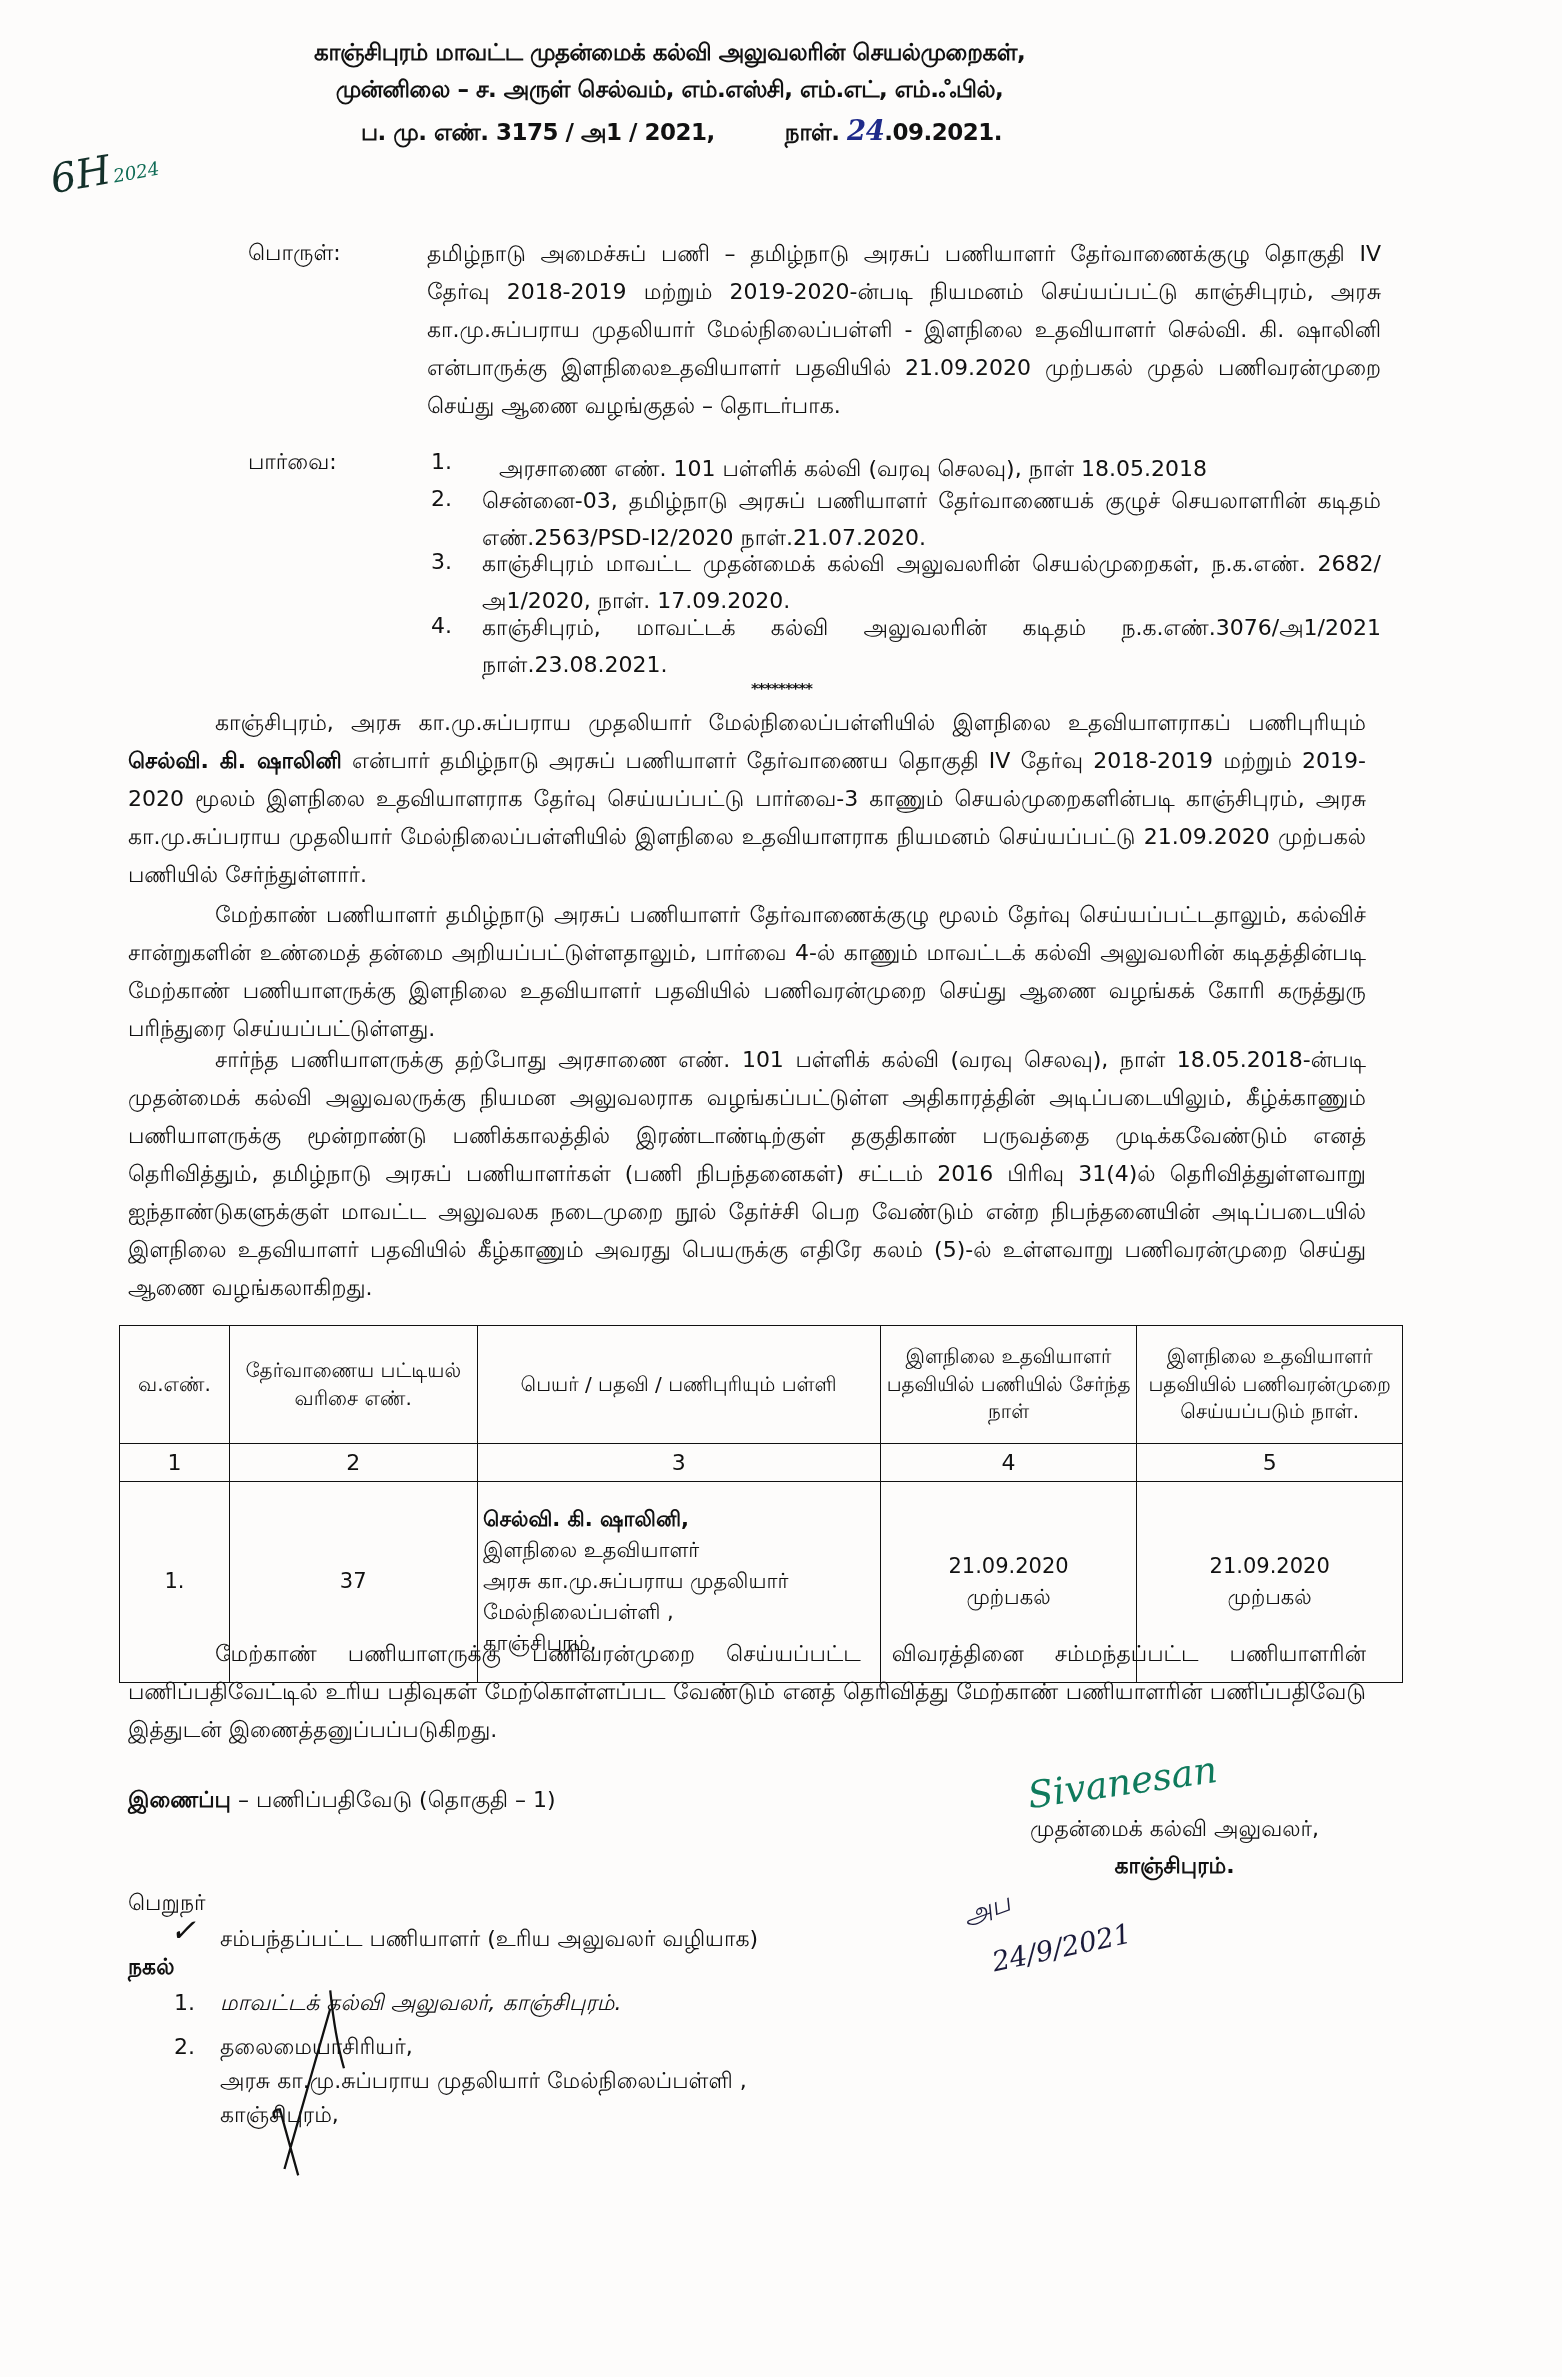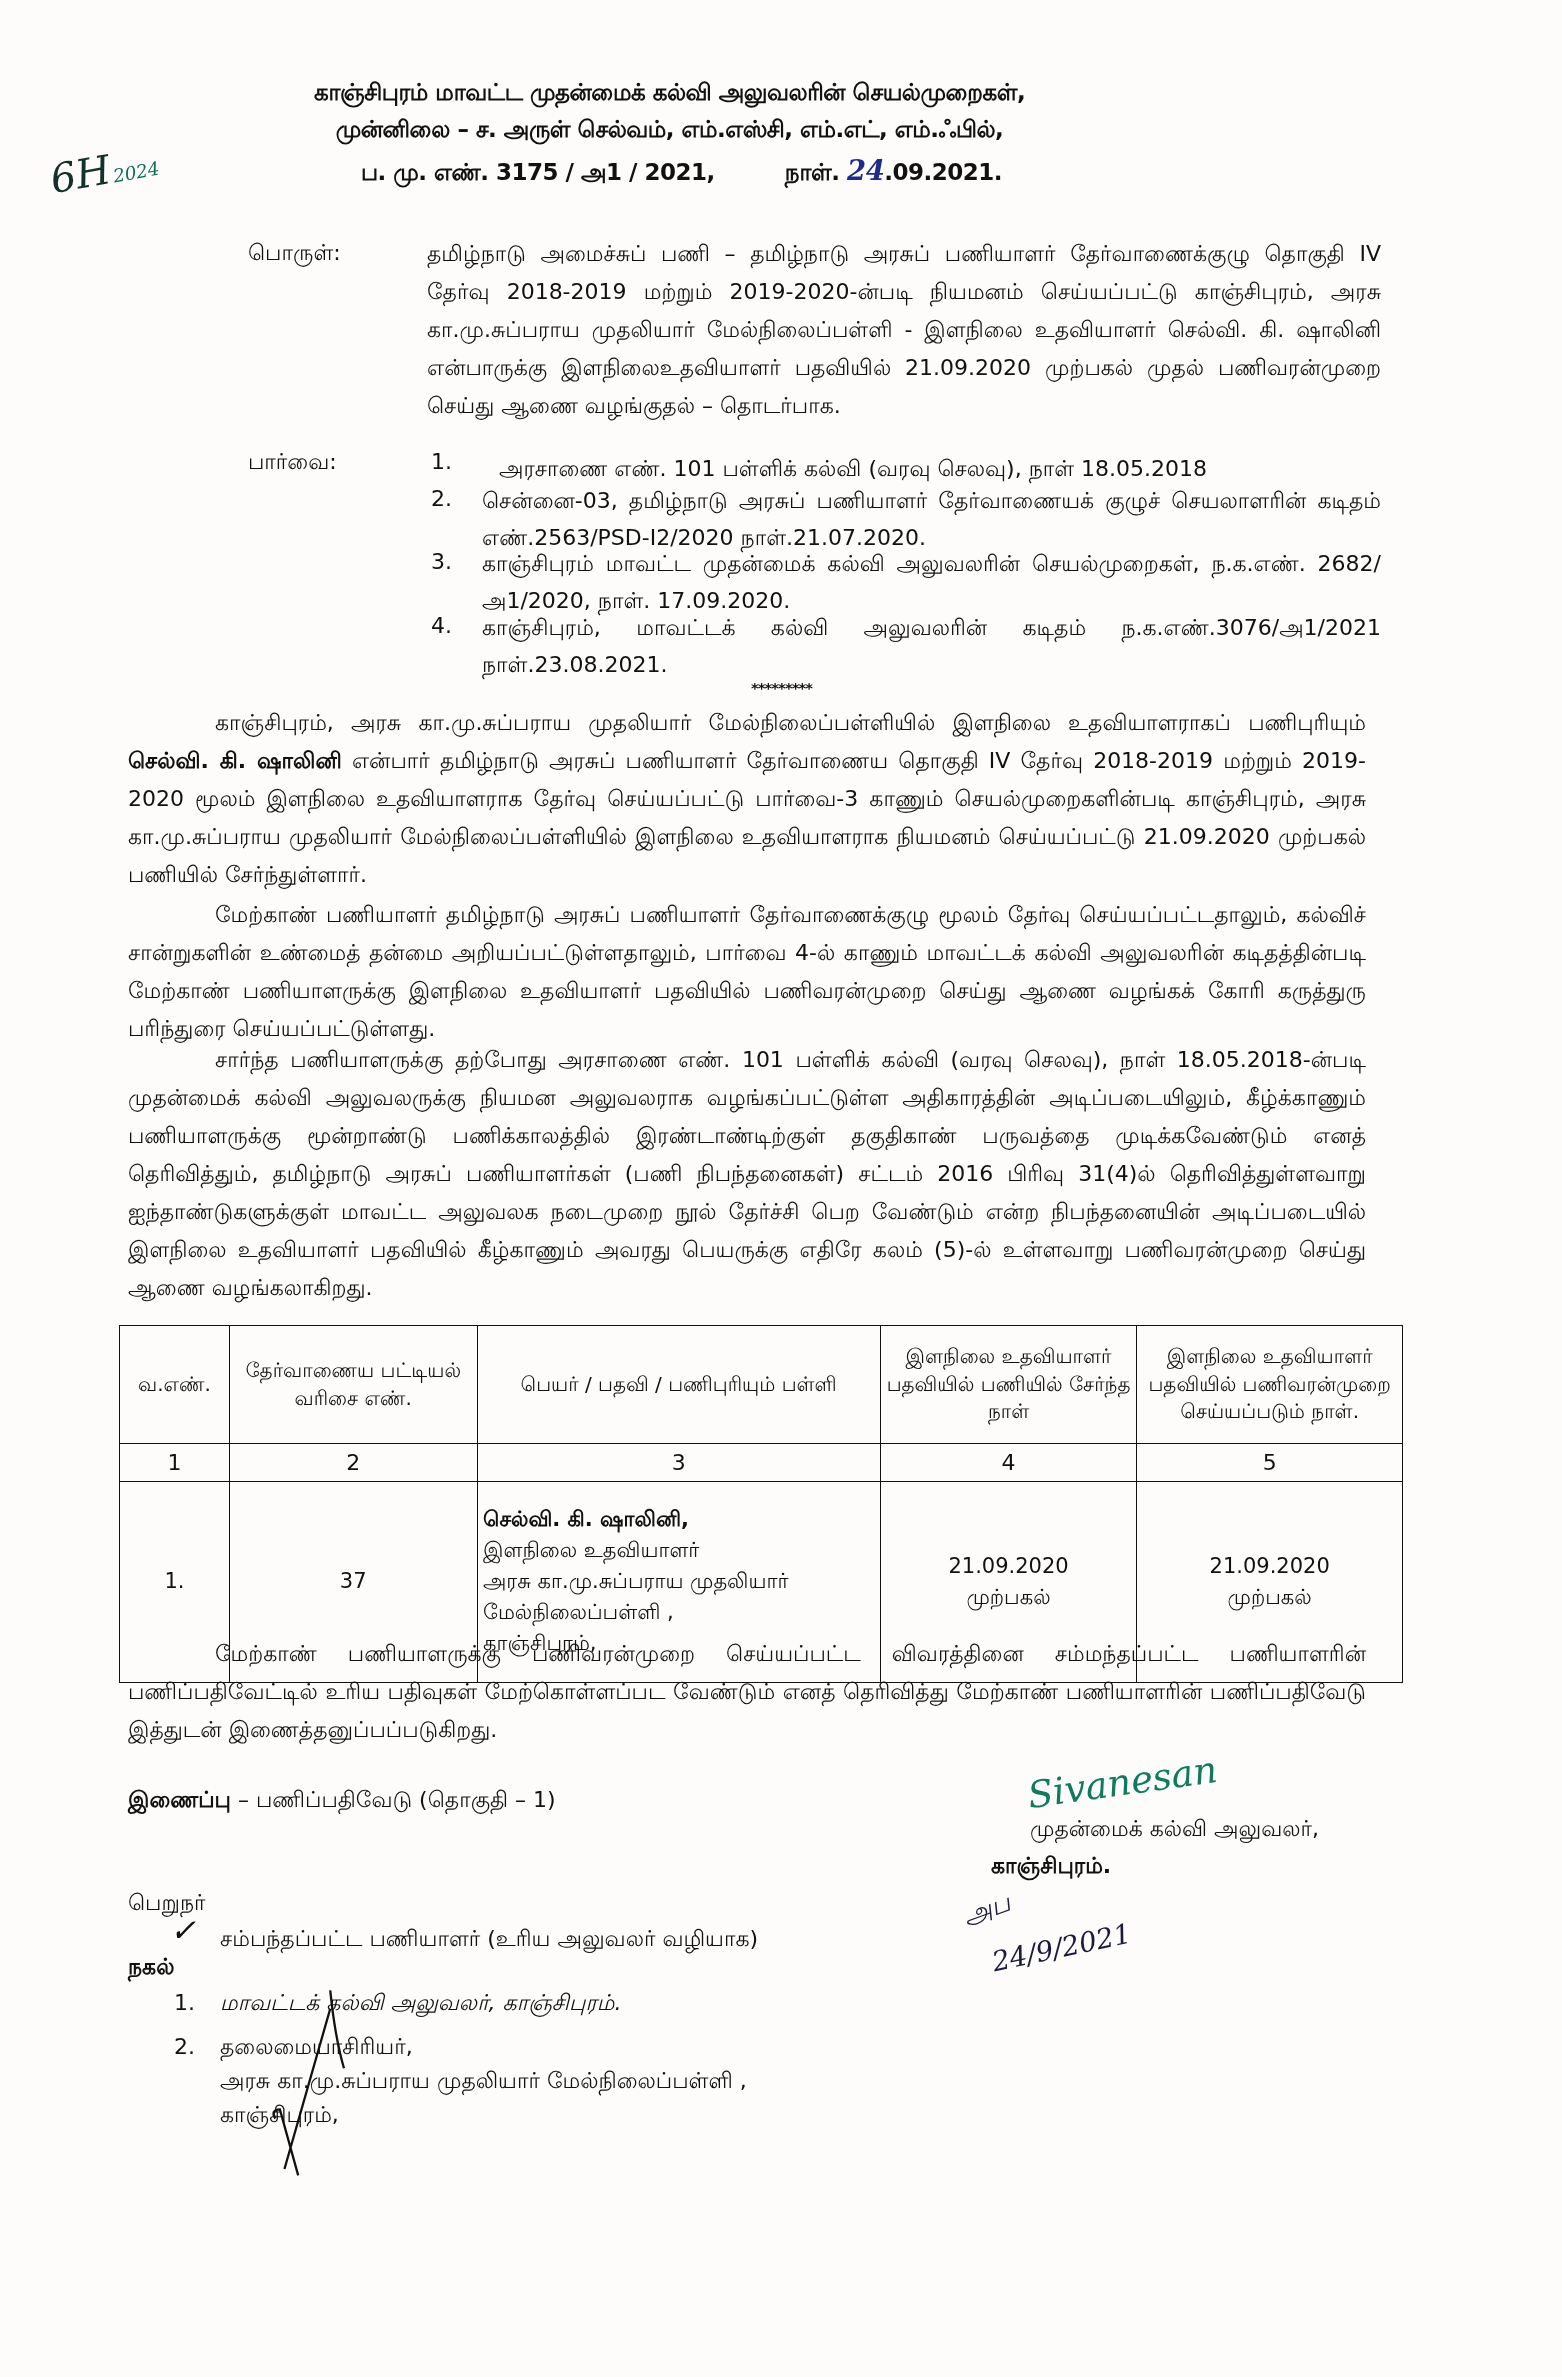--- a/index.html
+++ b/index.html
@@ -8,7 +8,7 @@
     font-family:"DejaVu Sans", "Liberation Sans", sans-serif; color:#111;
   }
   .abs { position:absolute; }
-  .hdr { left:0; width:1339px; text-align:center; font-weight:bold; font-size:23px; letter-spacing:-0.5px;margin-top:40px; }
+  .hdr { left:0; width:1339px; text-align:center; font-weight:bold; font-size:23px; letter-spacing:-0.5px; }
   .note-tl { left:50px; top:147px; font-family:"DejaVu Serif", serif; font-style:italic; font-size:40px; color:#14302a; transform:rotate(-10deg); }
   .note-tl small { font-size:18.3px; color:#0f6b55; margin-left:1.8px; }
   .lbl { font-size:22px; }

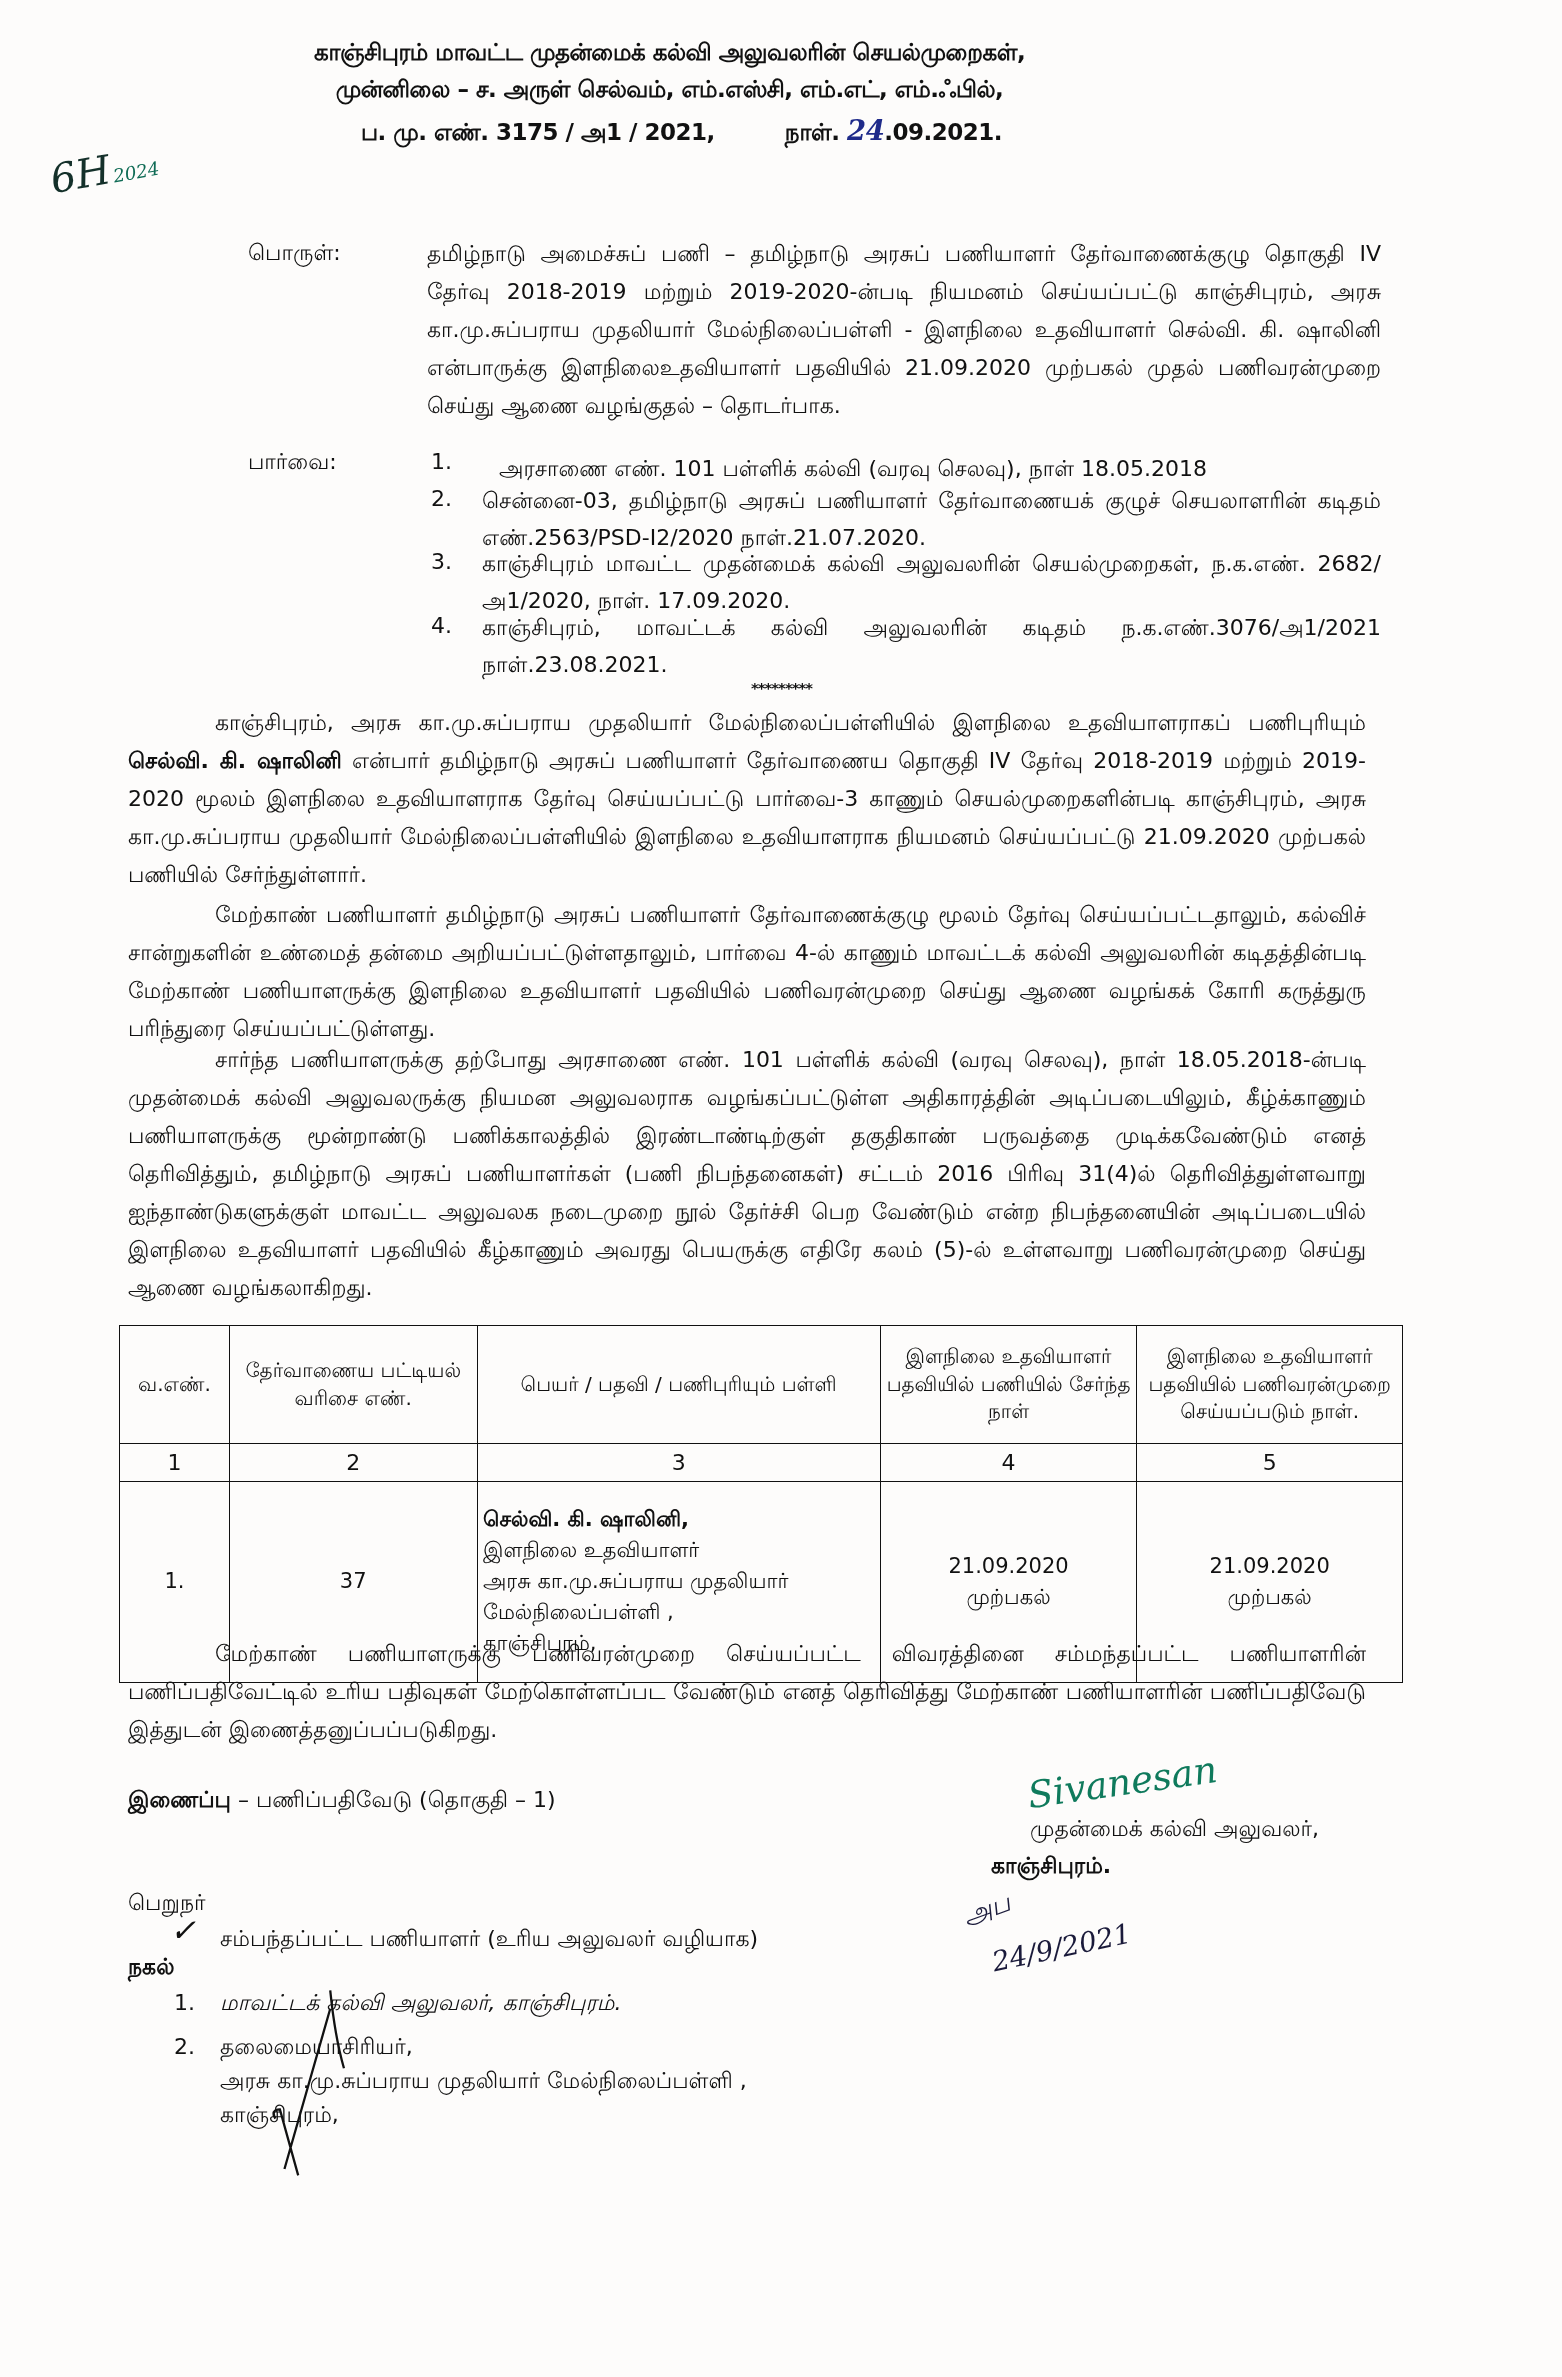--- a/index.html
+++ b/index.html
@@ -124,7 +124,7 @@
 
 <div class="abs sig" style="left:1027px;top:1761px;transform:rotate(-8deg);">Sivanesan</div>
 <div class="abs" style="left:991px;top:1816px;width:367px;text-align:center;font-size:22px;font-weight:normal;">முதன்மைக் கல்வி அலுவலர்,</div>
-<div class="abs" style="left:991px;top:1853px;width:367px;text-align:left;font-size:22px;font-weight:bold;">காஞ்சிபுரம்.</div>
+<div class="abs" style="left:991px;top:1853px;width:367px;text-align:center;font-size:22px;font-weight:bold;">காஞ்சிபுரம்.</div>
 <div class="abs hand" style="left:963px;top:1894px;font-size:26px;transform:rotate(-20deg);">அப</div>
 <div class="abs hand" style="left:991px;top:1931px;font-size:27.5px;transform:rotate(-12deg);">24/9/2021</div>
 

